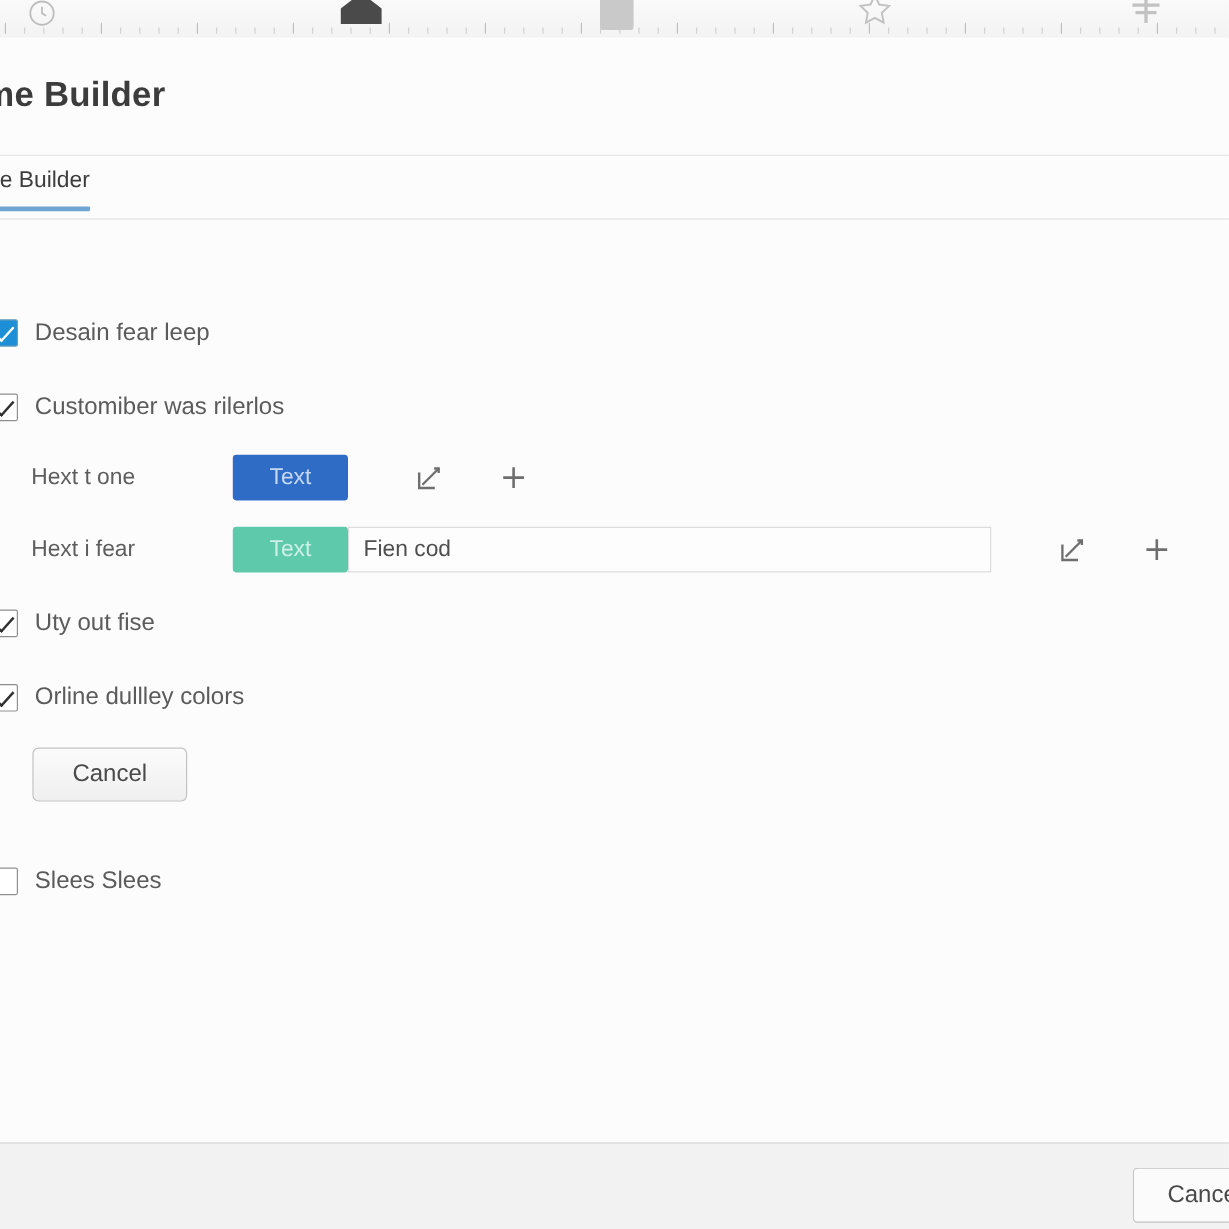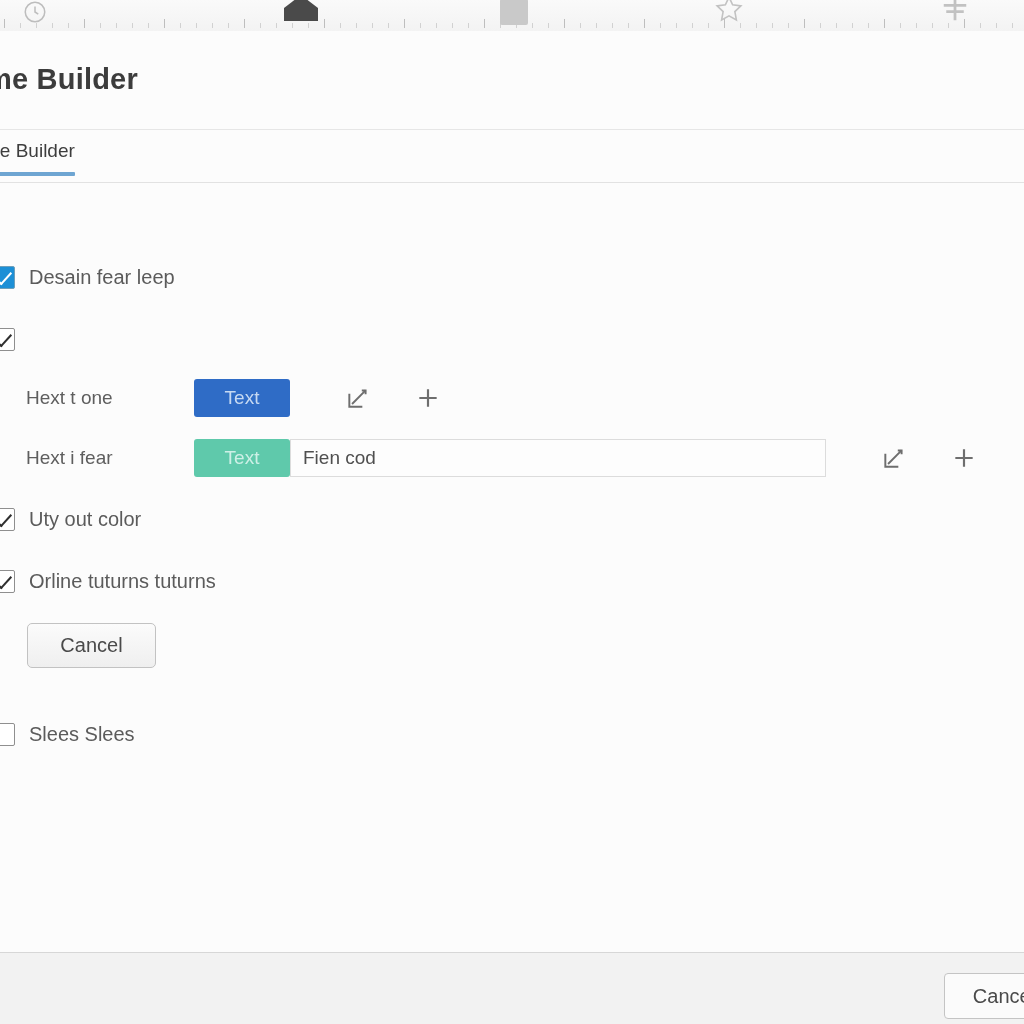--- a/index.html
+++ b/index.html
@@ -364,6 +364,7 @@
         <div class="cbox">
           <span class="tick"></span>
         </div>
+        <span class="check-label">Customiber was rilerlos</span>
       </div>
 
       <div class="color-row" style="left:26px; top:197px;">

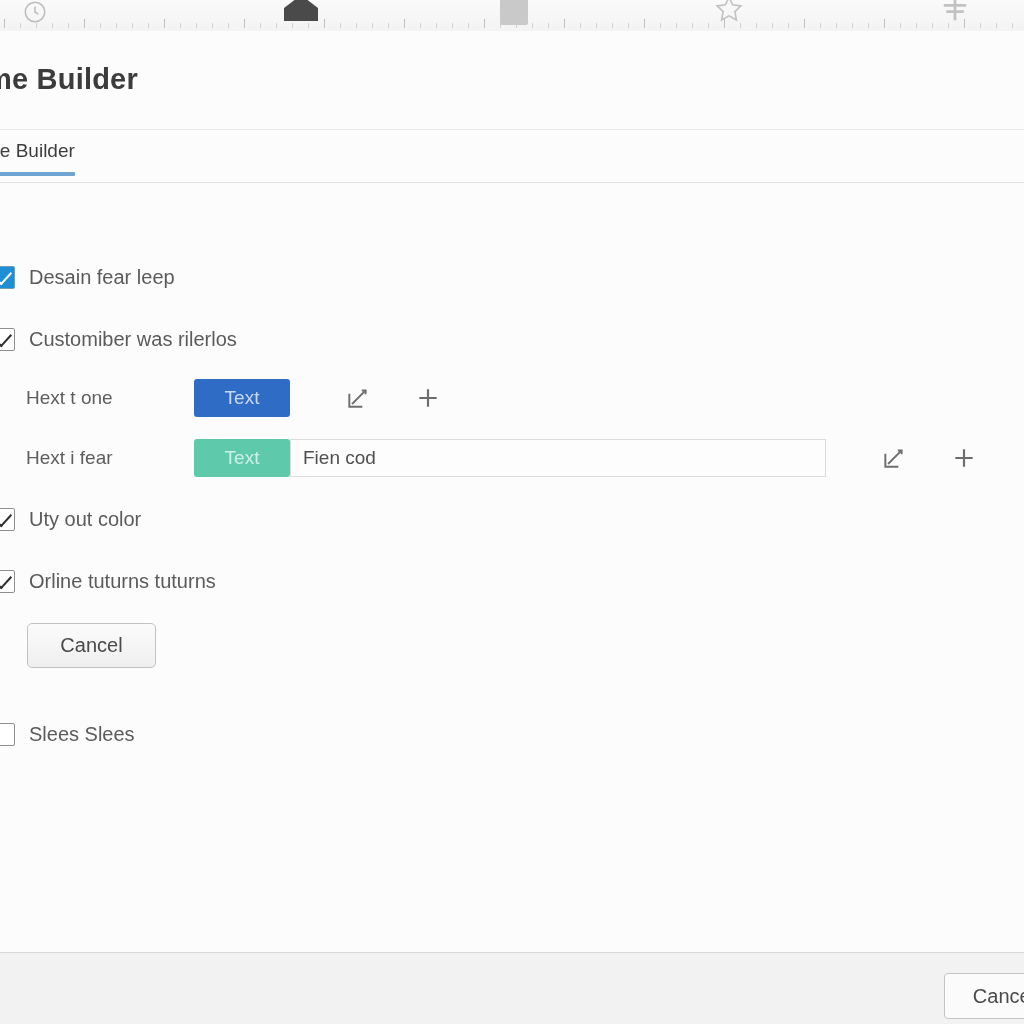--- a/index.html
+++ b/index.html
@@ -410,7 +410,7 @@
         <div class="cbox">
           <span class="tick"></span>
         </div>
-        <span class="check-label">Uty out color</span>
+        <span class="check-label">Uty out fise</span>
       </div>
 
       <div class="check-row" style="left:-8px; top:389px;">

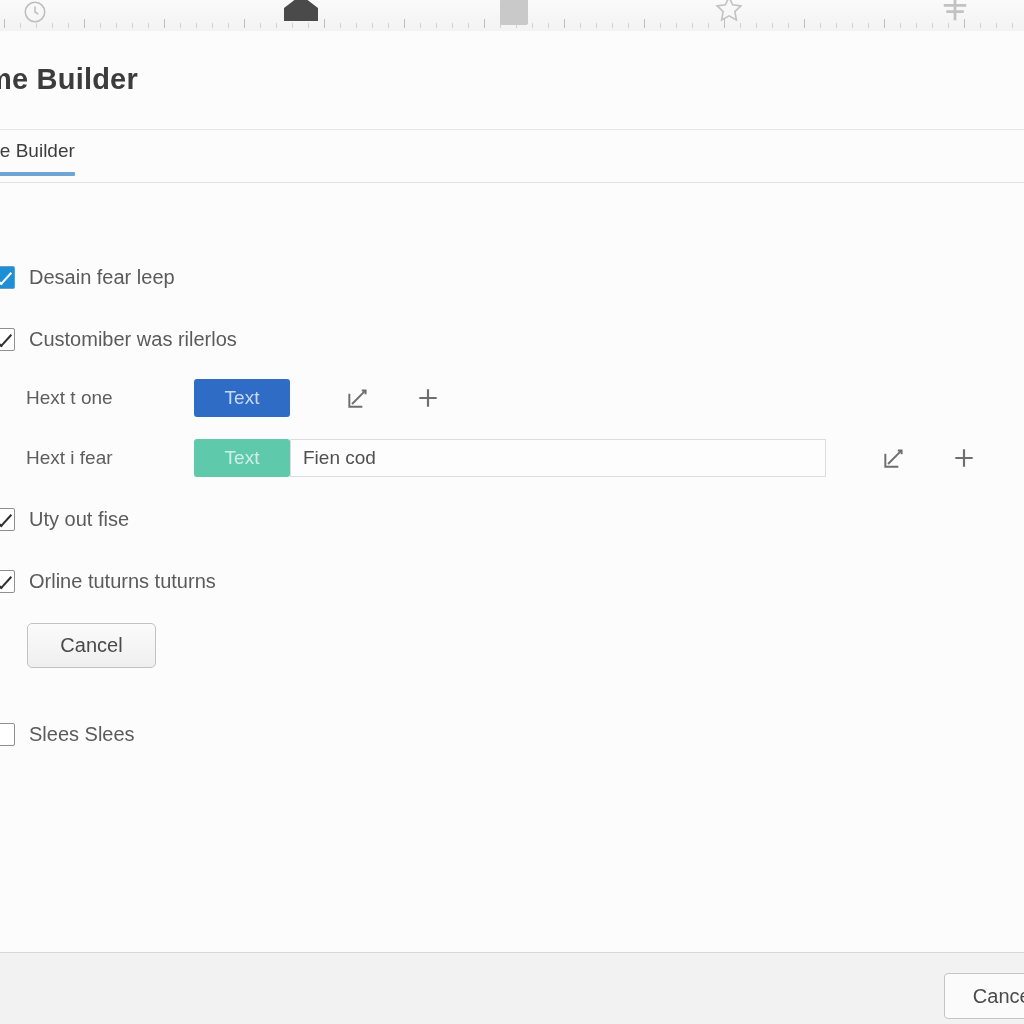--- a/index.html
+++ b/index.html
@@ -417,7 +417,7 @@
         <div class="cbox">
           <span class="tick"></span>
         </div>
-        <span class="check-label">Orline tuturns tuturns</span>
+        <span class="check-label">Orline dullley colors</span>
       </div>
 
       <div class="inline-cancel">Cancel</div>

